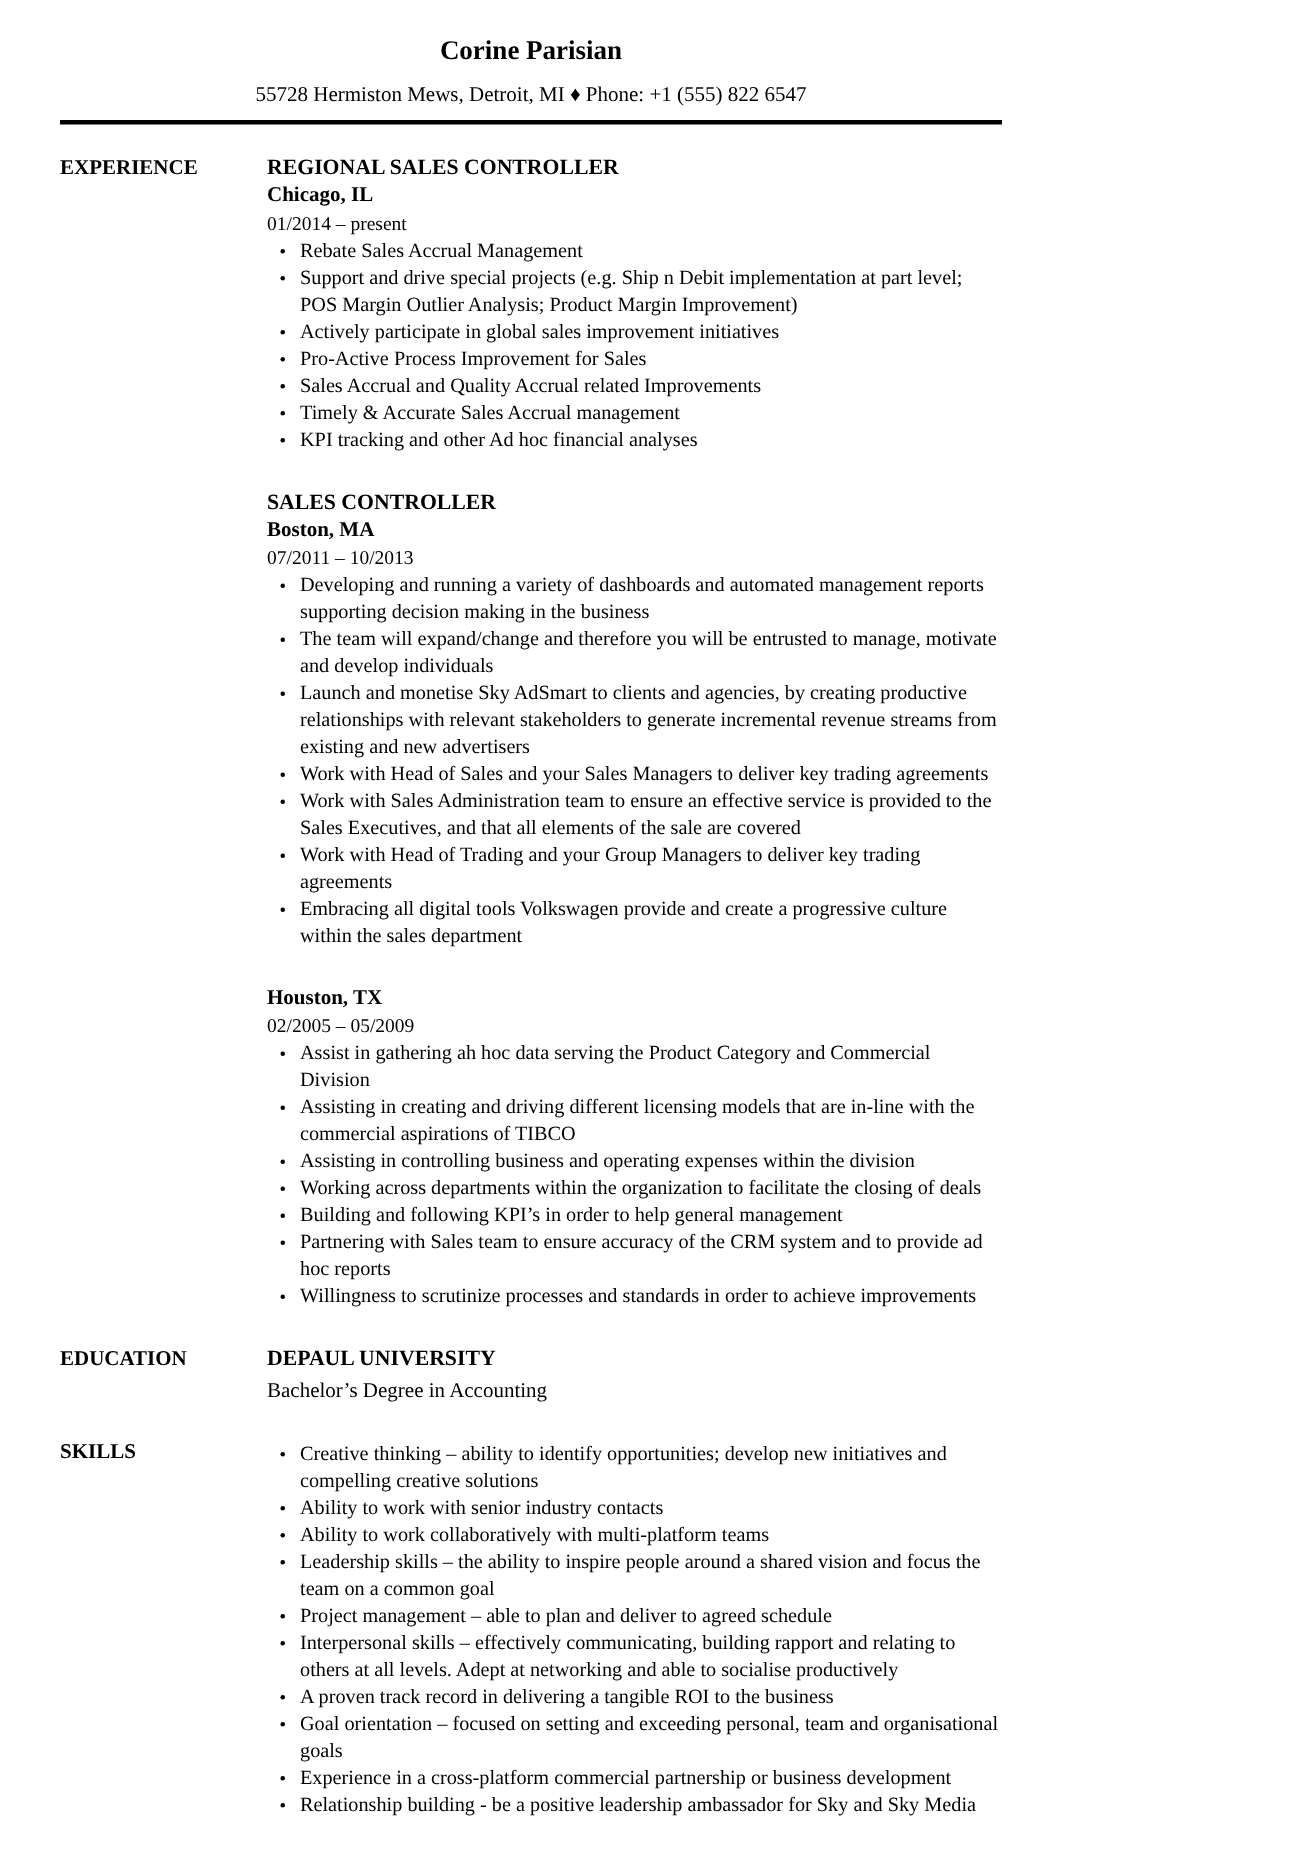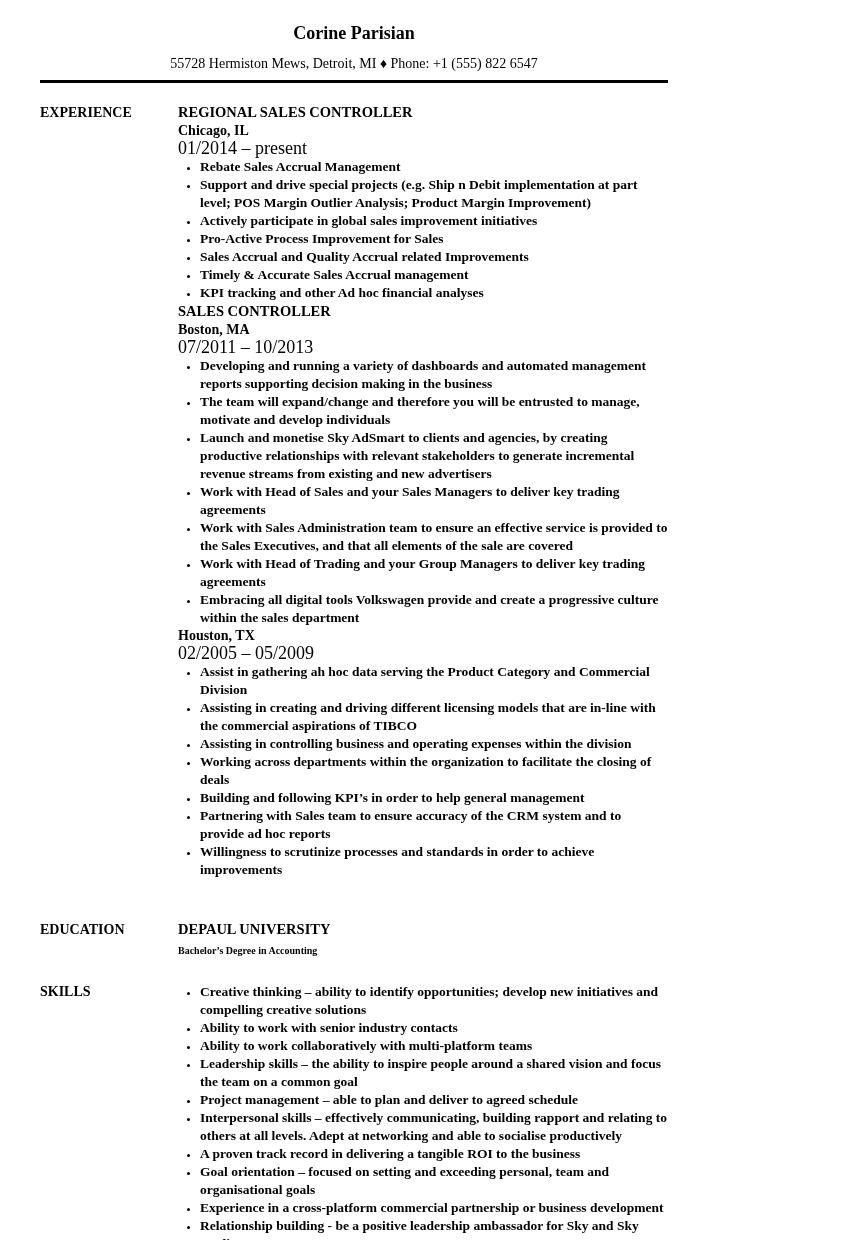--- a/index.html
+++ b/index.html
@@ -66,7 +66,7 @@
     line-height: 18px;
   }
   .job-dates {
-    font-size: 18px;
+    font-size: 13px;
     line-height: 17px;
   }
   ul.bullets {

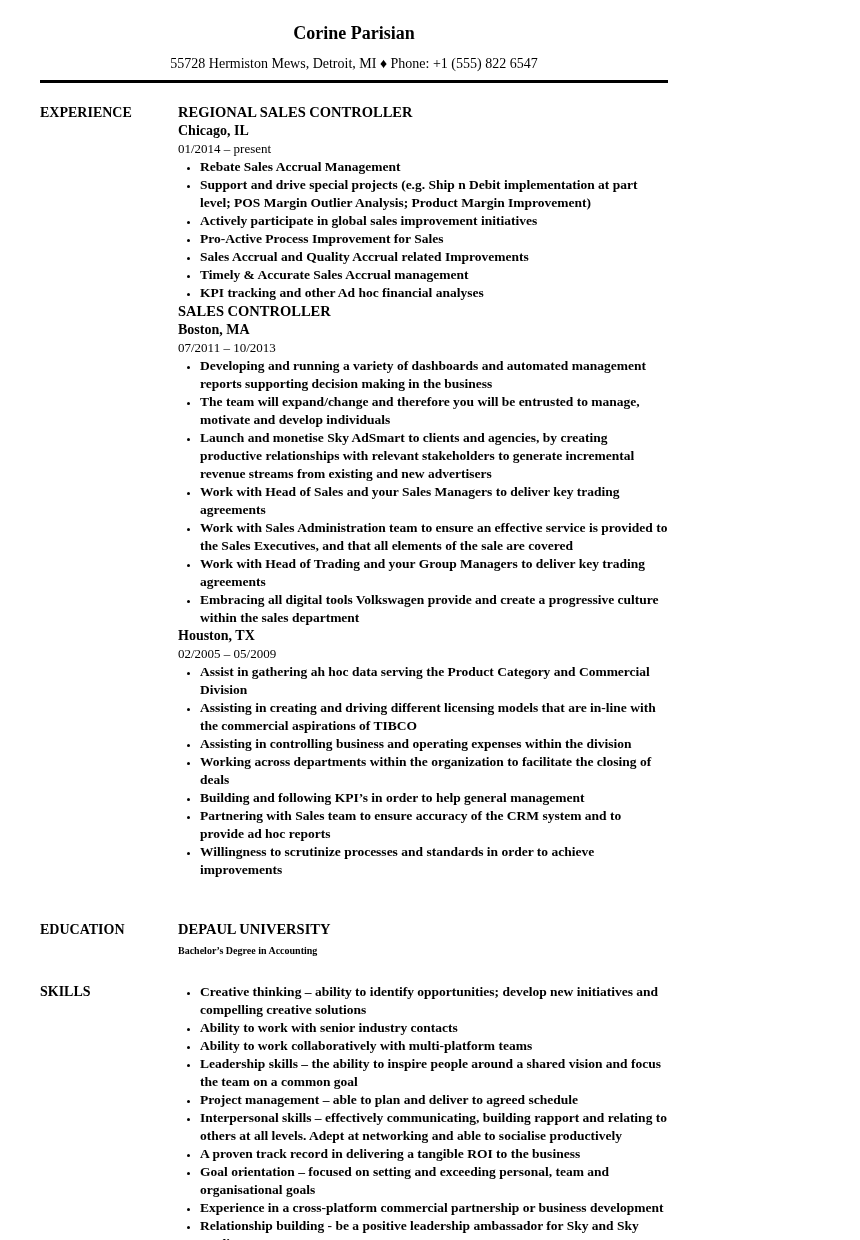--- a/index.html
+++ b/index.html
@@ -77,7 +77,6 @@
   ul.bullets li {
     font-size: 13.5px;
     line-height: 18px;
-    font-weight: bold;
   }
   ul.bullets li::marker { font-size: 11px; }
   

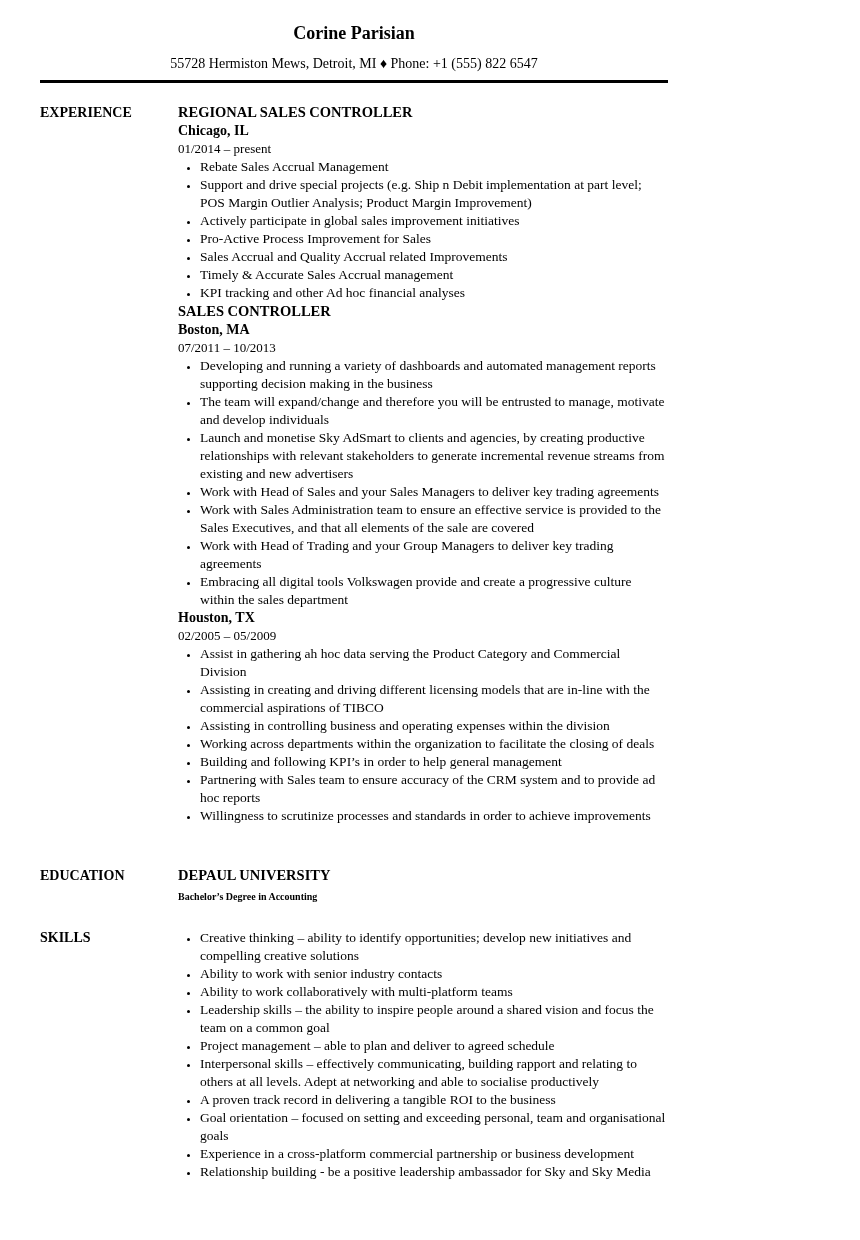--- a/index.html
+++ b/index.html
@@ -54,7 +54,7 @@
   }
   .section-content { flex: 1 1 auto; min-width: 0; }
   
-  .job + .job { }
+  .job + .job { margin-top: 24px; }
   .job-title {
     font-size: 14.5px;
     font-weight: bold;

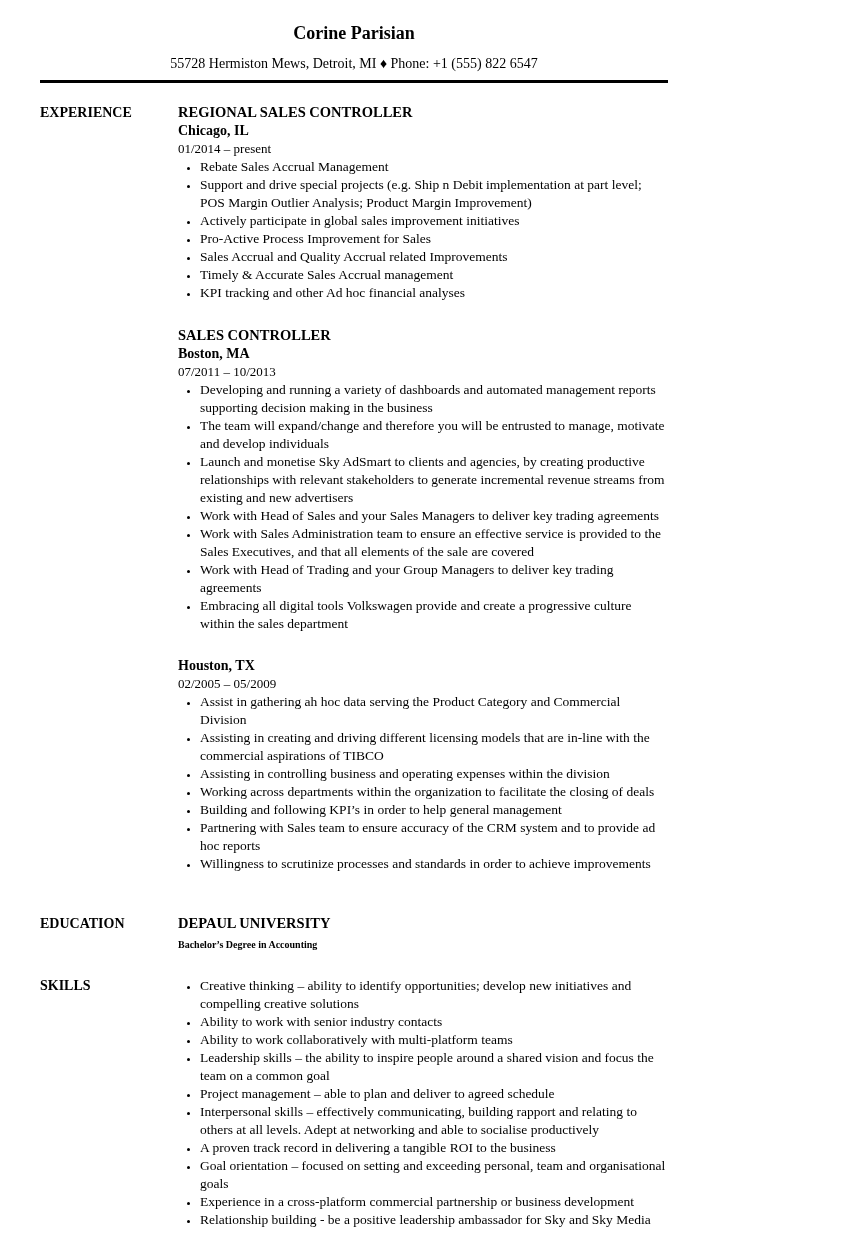--- a/index.html
+++ b/index.html
@@ -43,7 +43,7 @@
     gap: 20px;
   }
   .section-row.experience { margin-top: 20px; }
-  .section-row.education  { margin-top: 41px; }
+  .section-row.education  { margin-top: 24px; }
   .section-row.skills     { margin-top: 22px; }
   .section-label {
     flex: 0 0 118px;

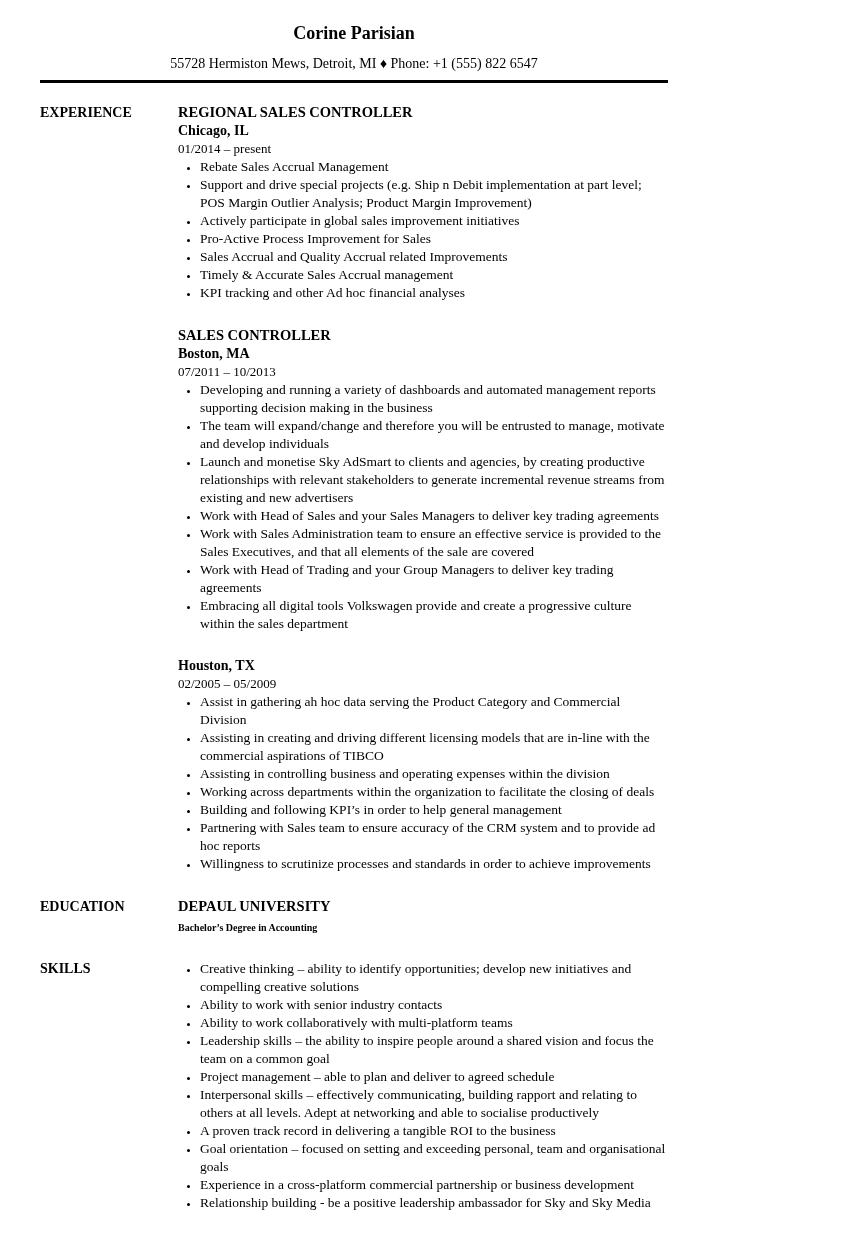--- a/index.html
+++ b/index.html
@@ -87,8 +87,8 @@
   }
   .degree {
     margin-top: 3px;
-    font-size: 10px;
-    font-weight: bold;
+    font-size: 14px;
+    font-weight: normal;
     line-height: 18px;
   }
 </style>

